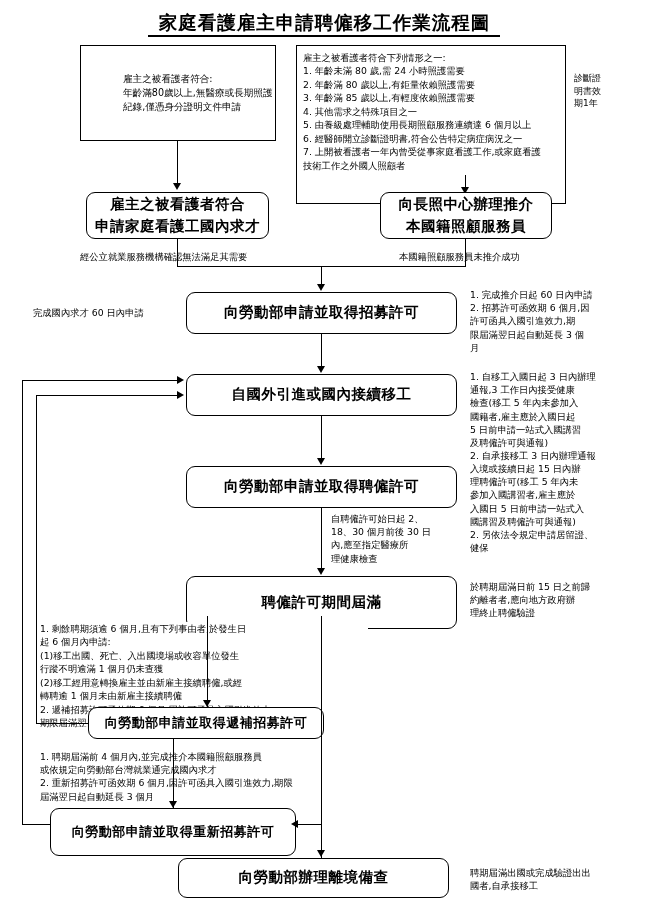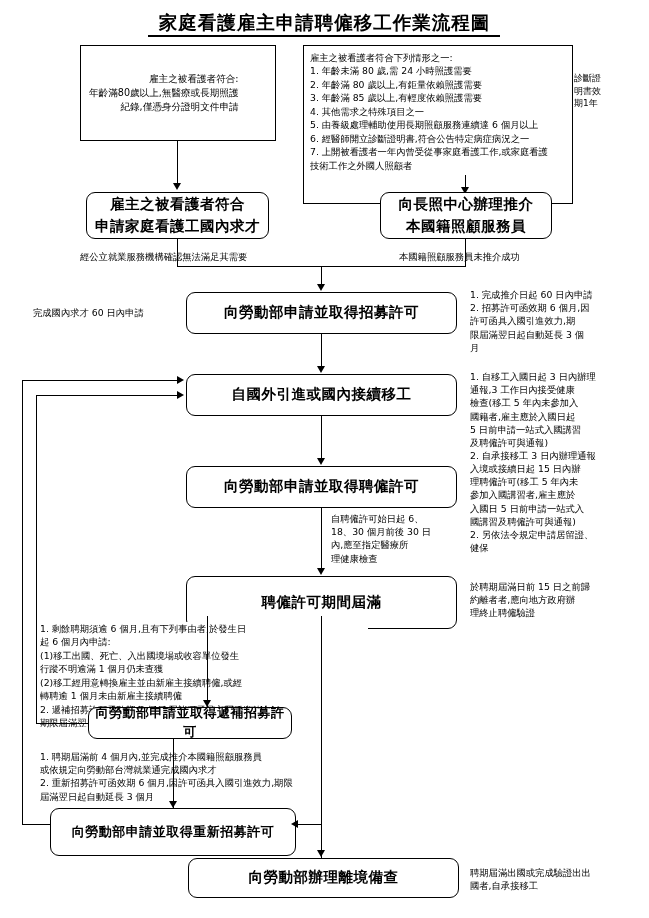--- a/index.html
+++ b/index.html
@@ -126,7 +126,7 @@
 紀錄,僅憑身分證明文件申請</div>
   </div>
 
-  <div class="box" style="left:296px; top:45px; width:270px; height:159px;margin-left:7px;">
+  <div class="box" style="left:296px; top:45px; width:270px; height:159px;">
     <div class="box-text" style="font-size:9.3px; justify-content:flex-start; align-items:flex-start; text-align:left; padding:5px 6px;">雇主之被看護者符合下列情形之一:
 1. 年齡未滿 80 歲,需 24 小時照護需要
 2. 年齡滿 80 歲以上,有鉅量依賴照護需要

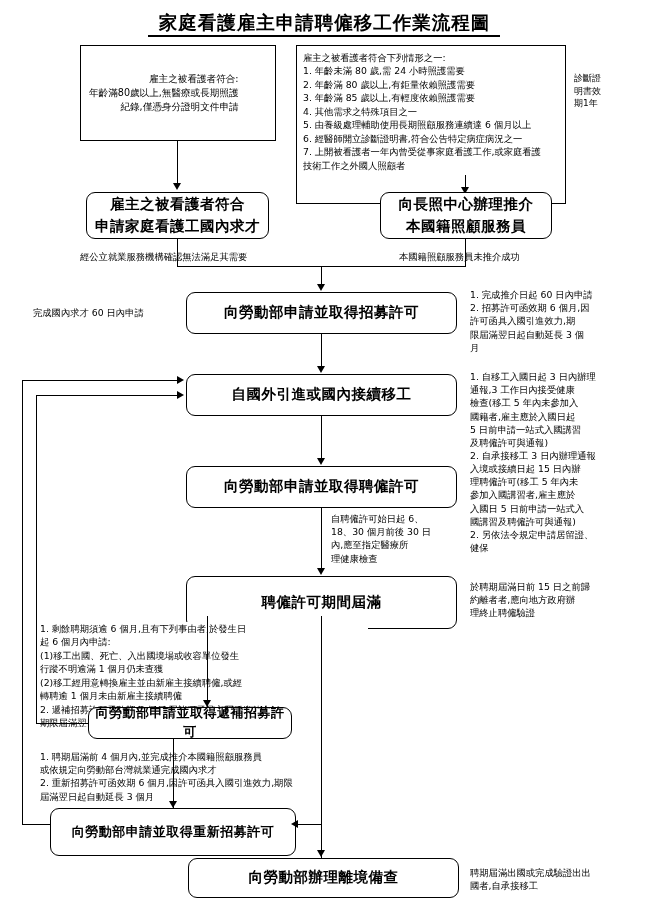--- a/index.html
+++ b/index.html
@@ -121,7 +121,7 @@
   <div class="title-underline"></div>
 
   <div class="box" style="left:80px; top:45px; width:196px; height:96px;">
-    <div class="box-text" style="font-size:9.6px; justify-content:flex-start; text-align:right; padding-left:8px;">雇主之被看護者符合:
+    <div class="box-text" style="font-size:9.6px; justify-content:flex-start; text-align:left; padding-left:8px;margin-left:34px;">雇主之被看護者符合:
 年齡滿80歲以上,無醫療或長期照護
 紀錄,僅憑身分證明文件申請</div>
   </div>

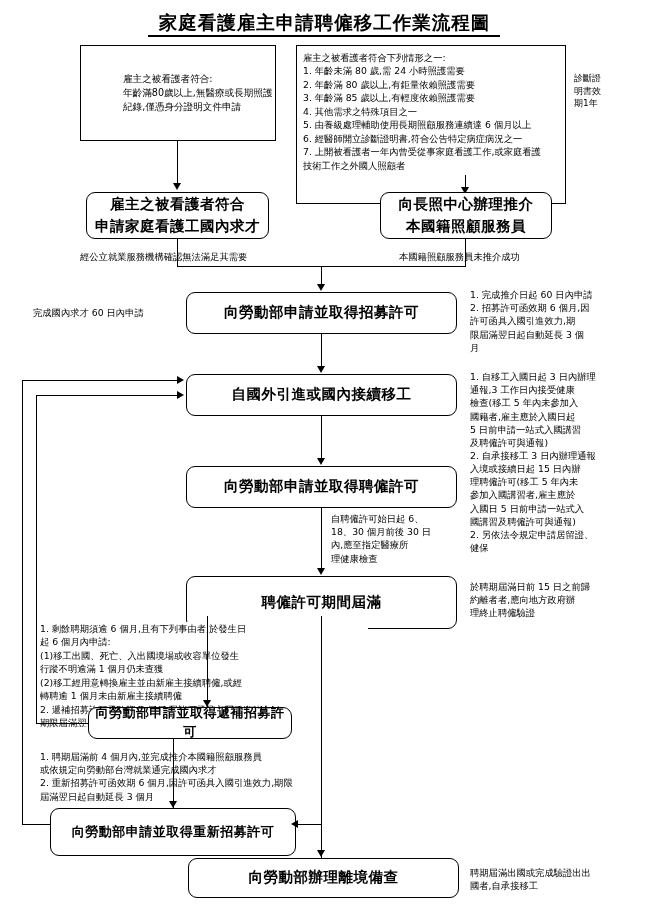--- a/index.html
+++ b/index.html
@@ -208,7 +208,7 @@
   <div class="line vline" style="left:321px; top:508px; height:62px;"></div>
   <div class="arrow-down" style="left:317px; top:568px;"></div>
 
-  <div class="note" style="left:331px; top:512px; width:150px;">自聘僱許可始日起 6、
+  <div class="note" style="left:331px; top:512px; width:150px;">自聘僱許可始日起 2、
 18、30 個月前後 30 日
 內,應至指定醫療所
 理健康檢查</div>

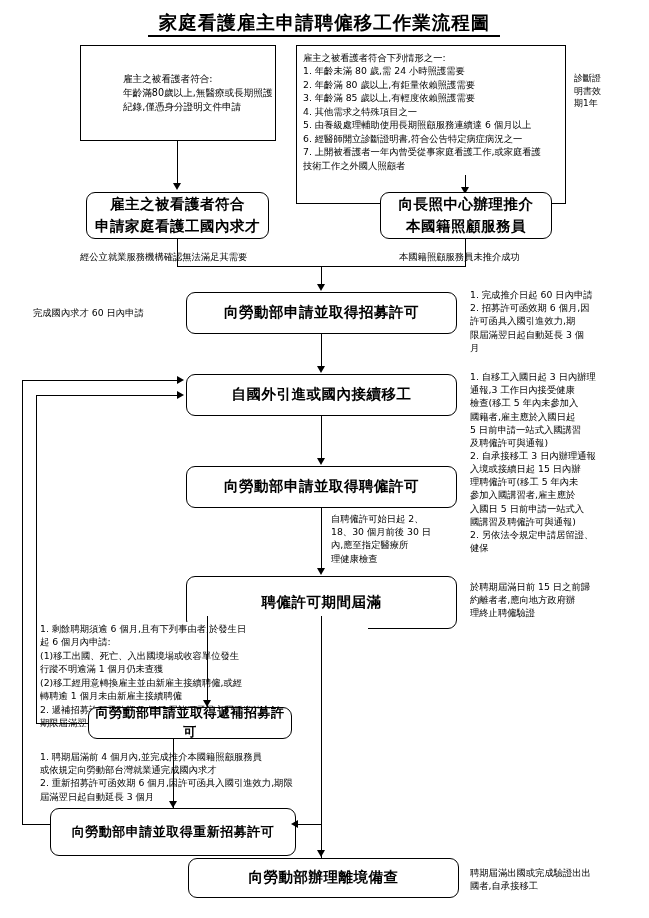--- a/index.html
+++ b/index.html
@@ -231,7 +231,7 @@
 
   <div class="line vline" style="left:321px; top:616px; height:0px;"></div>
 
-  <div class="box rbox" style="left:88px; top:707px; width:204px; height:32px;">
+  <div class="box rbox" style="left:88px; top:707px; width:236px; height:32px;">
     <div class="box-text main-label" style="font-size:13px;">向勞動部申請並取得遞補招募許可</div>
   </div>
 

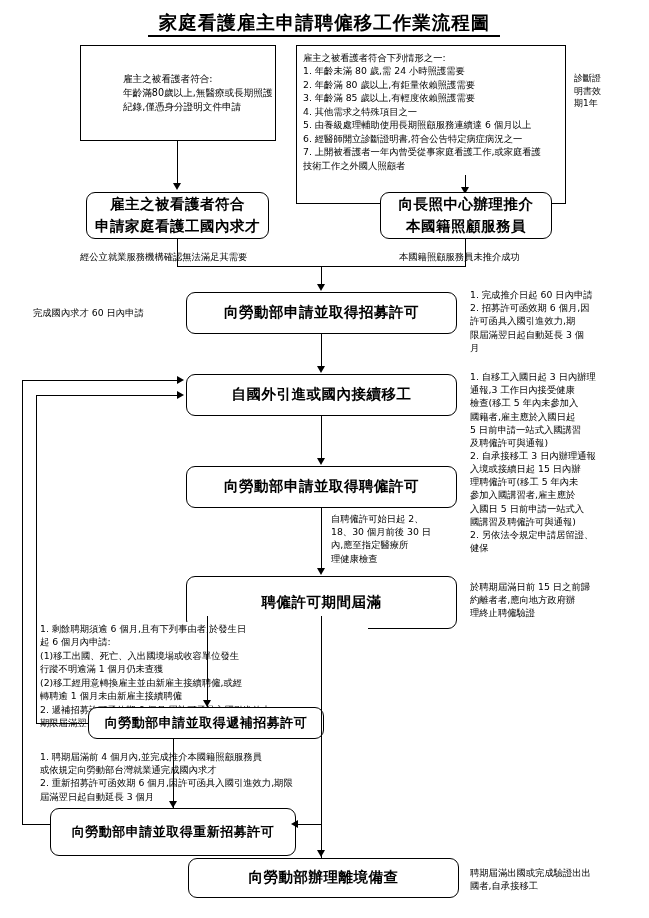--- a/index.html
+++ b/index.html
@@ -244,7 +244,7 @@
     <div class="box-text main-label" style="font-size:13px;">向勞動部申請並取得重新招募許可</div>
   </div>
 
-  <div class="box rbox" style="left:188px; top:858px; width:271px; height:40px;">
+  <div class="box rbox" style="left:178px; top:858px; width:271px; height:40px;">
     <div class="box-text main-label">向勞動部辦理離境備查</div>
   </div>
   <div class="note" style="left:470px; top:866px; width:176px;">聘期屆滿出國或完成驗證出出

